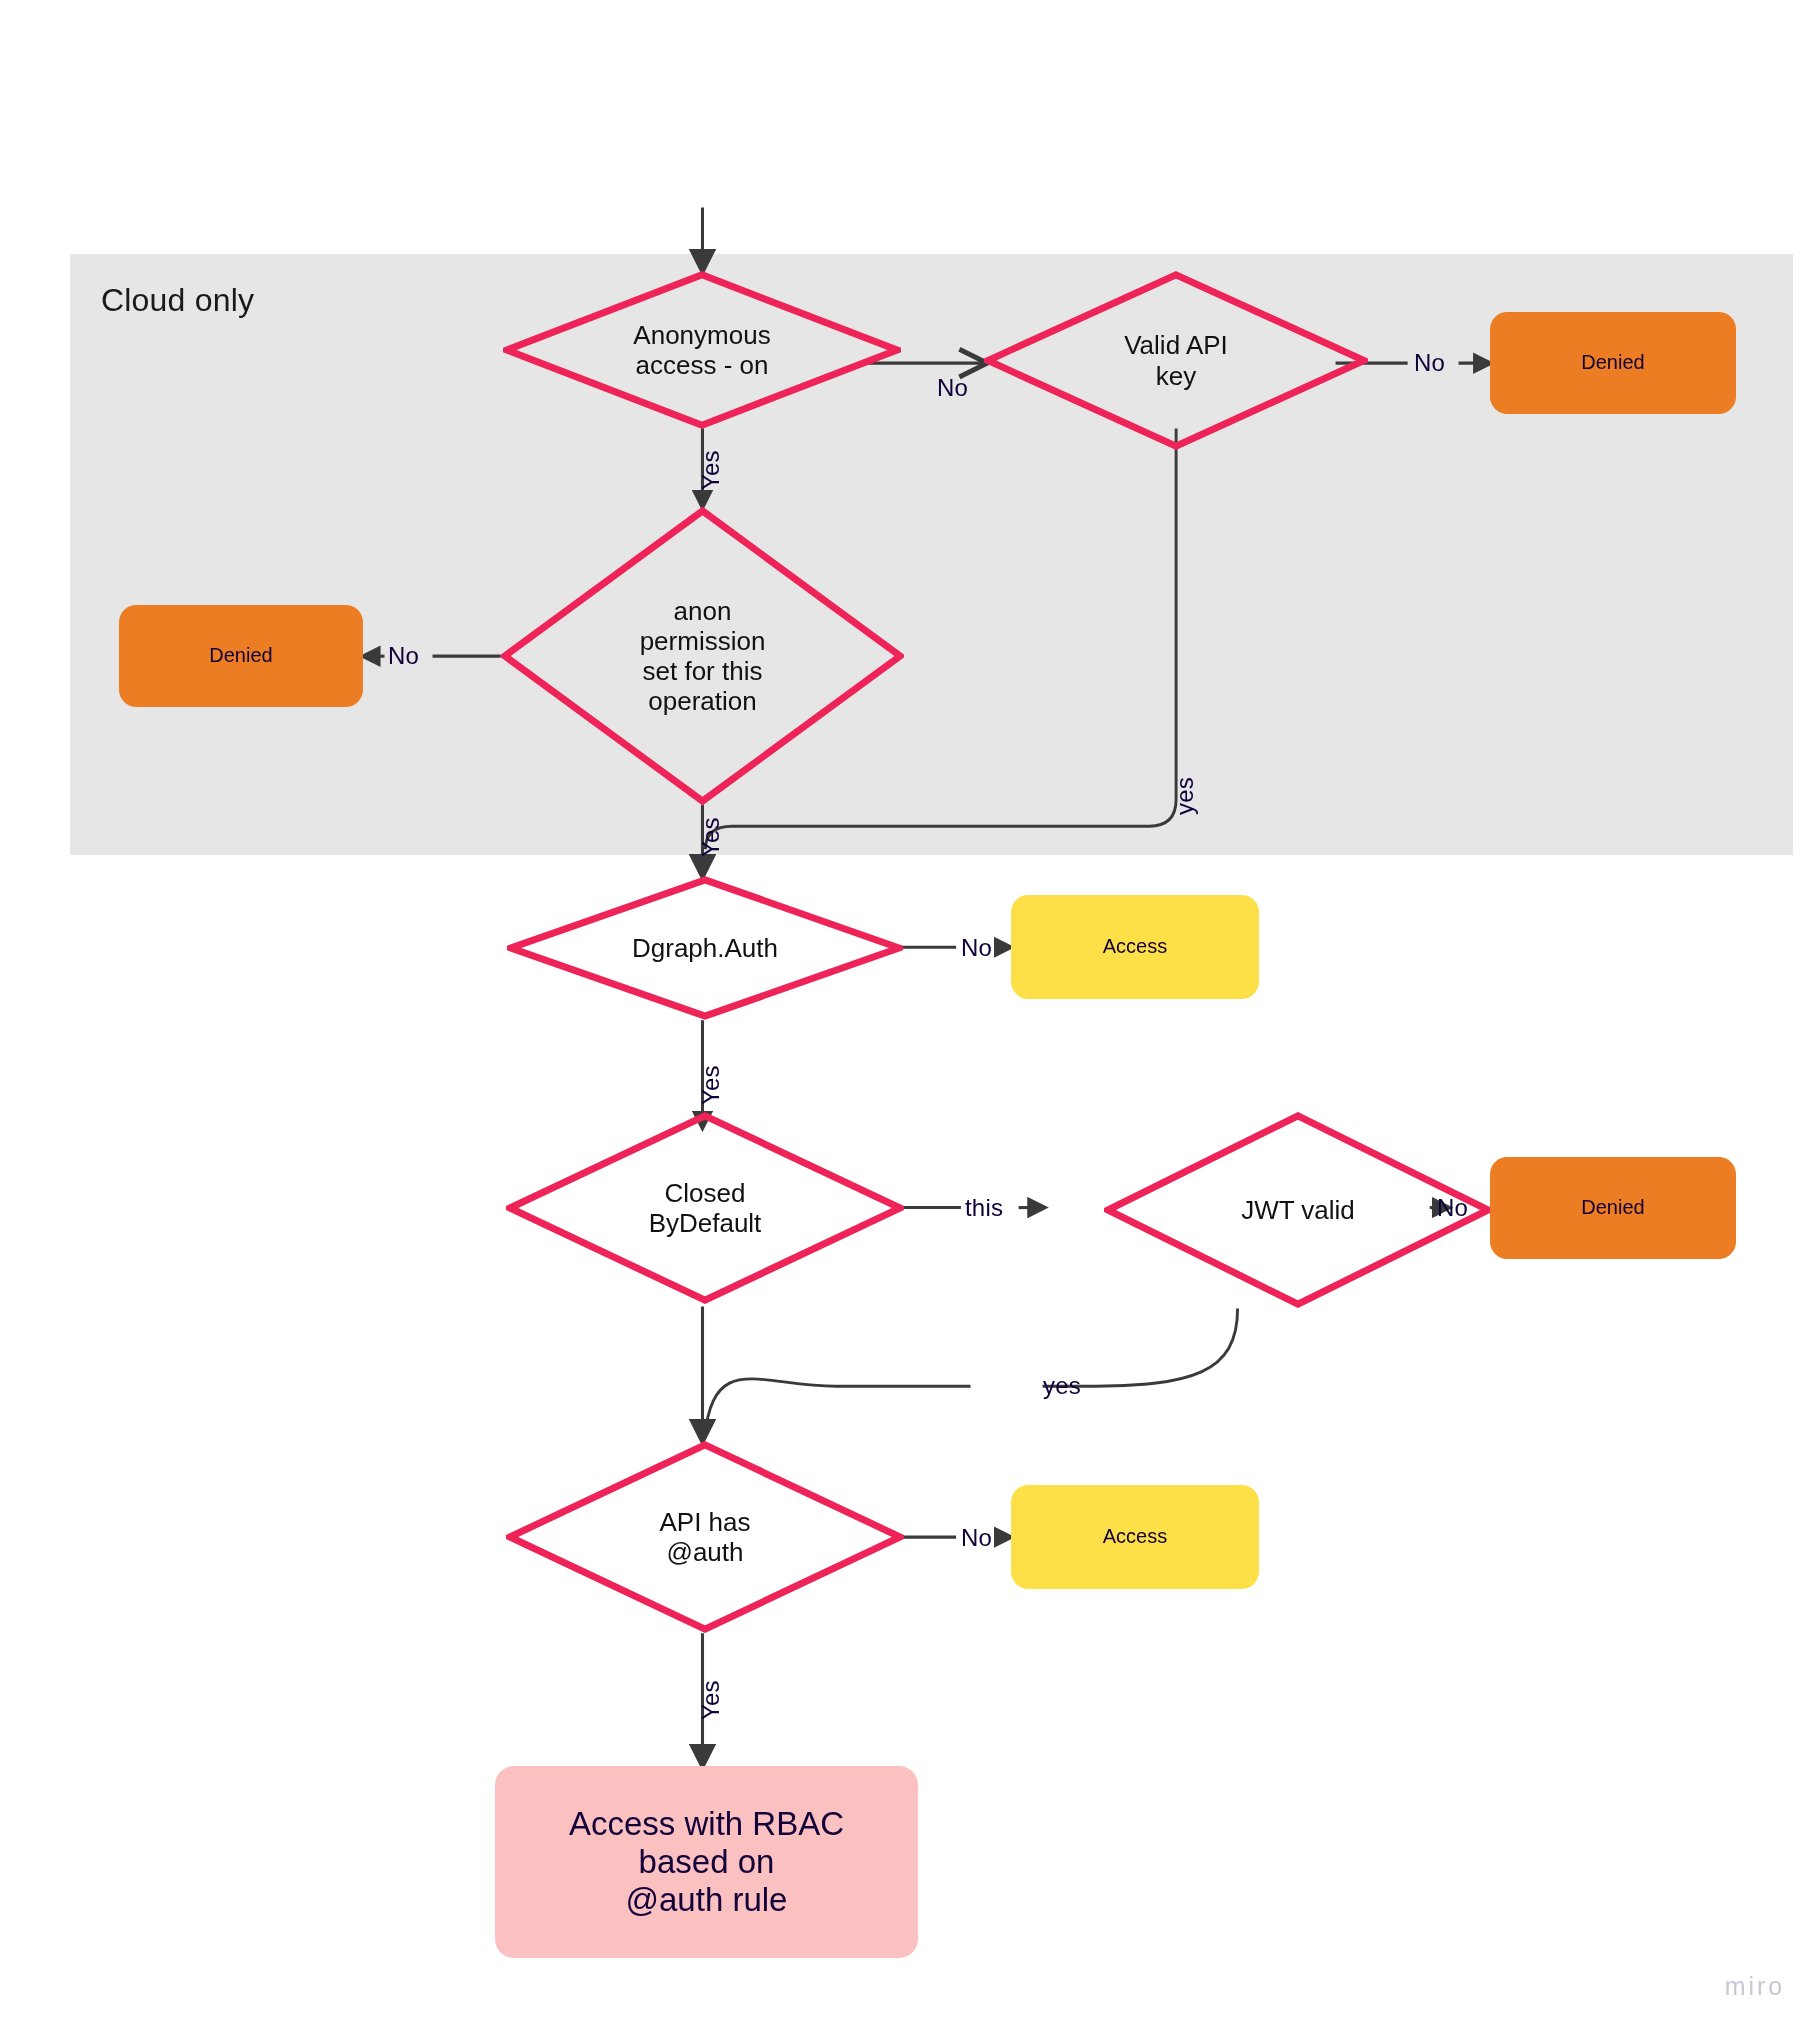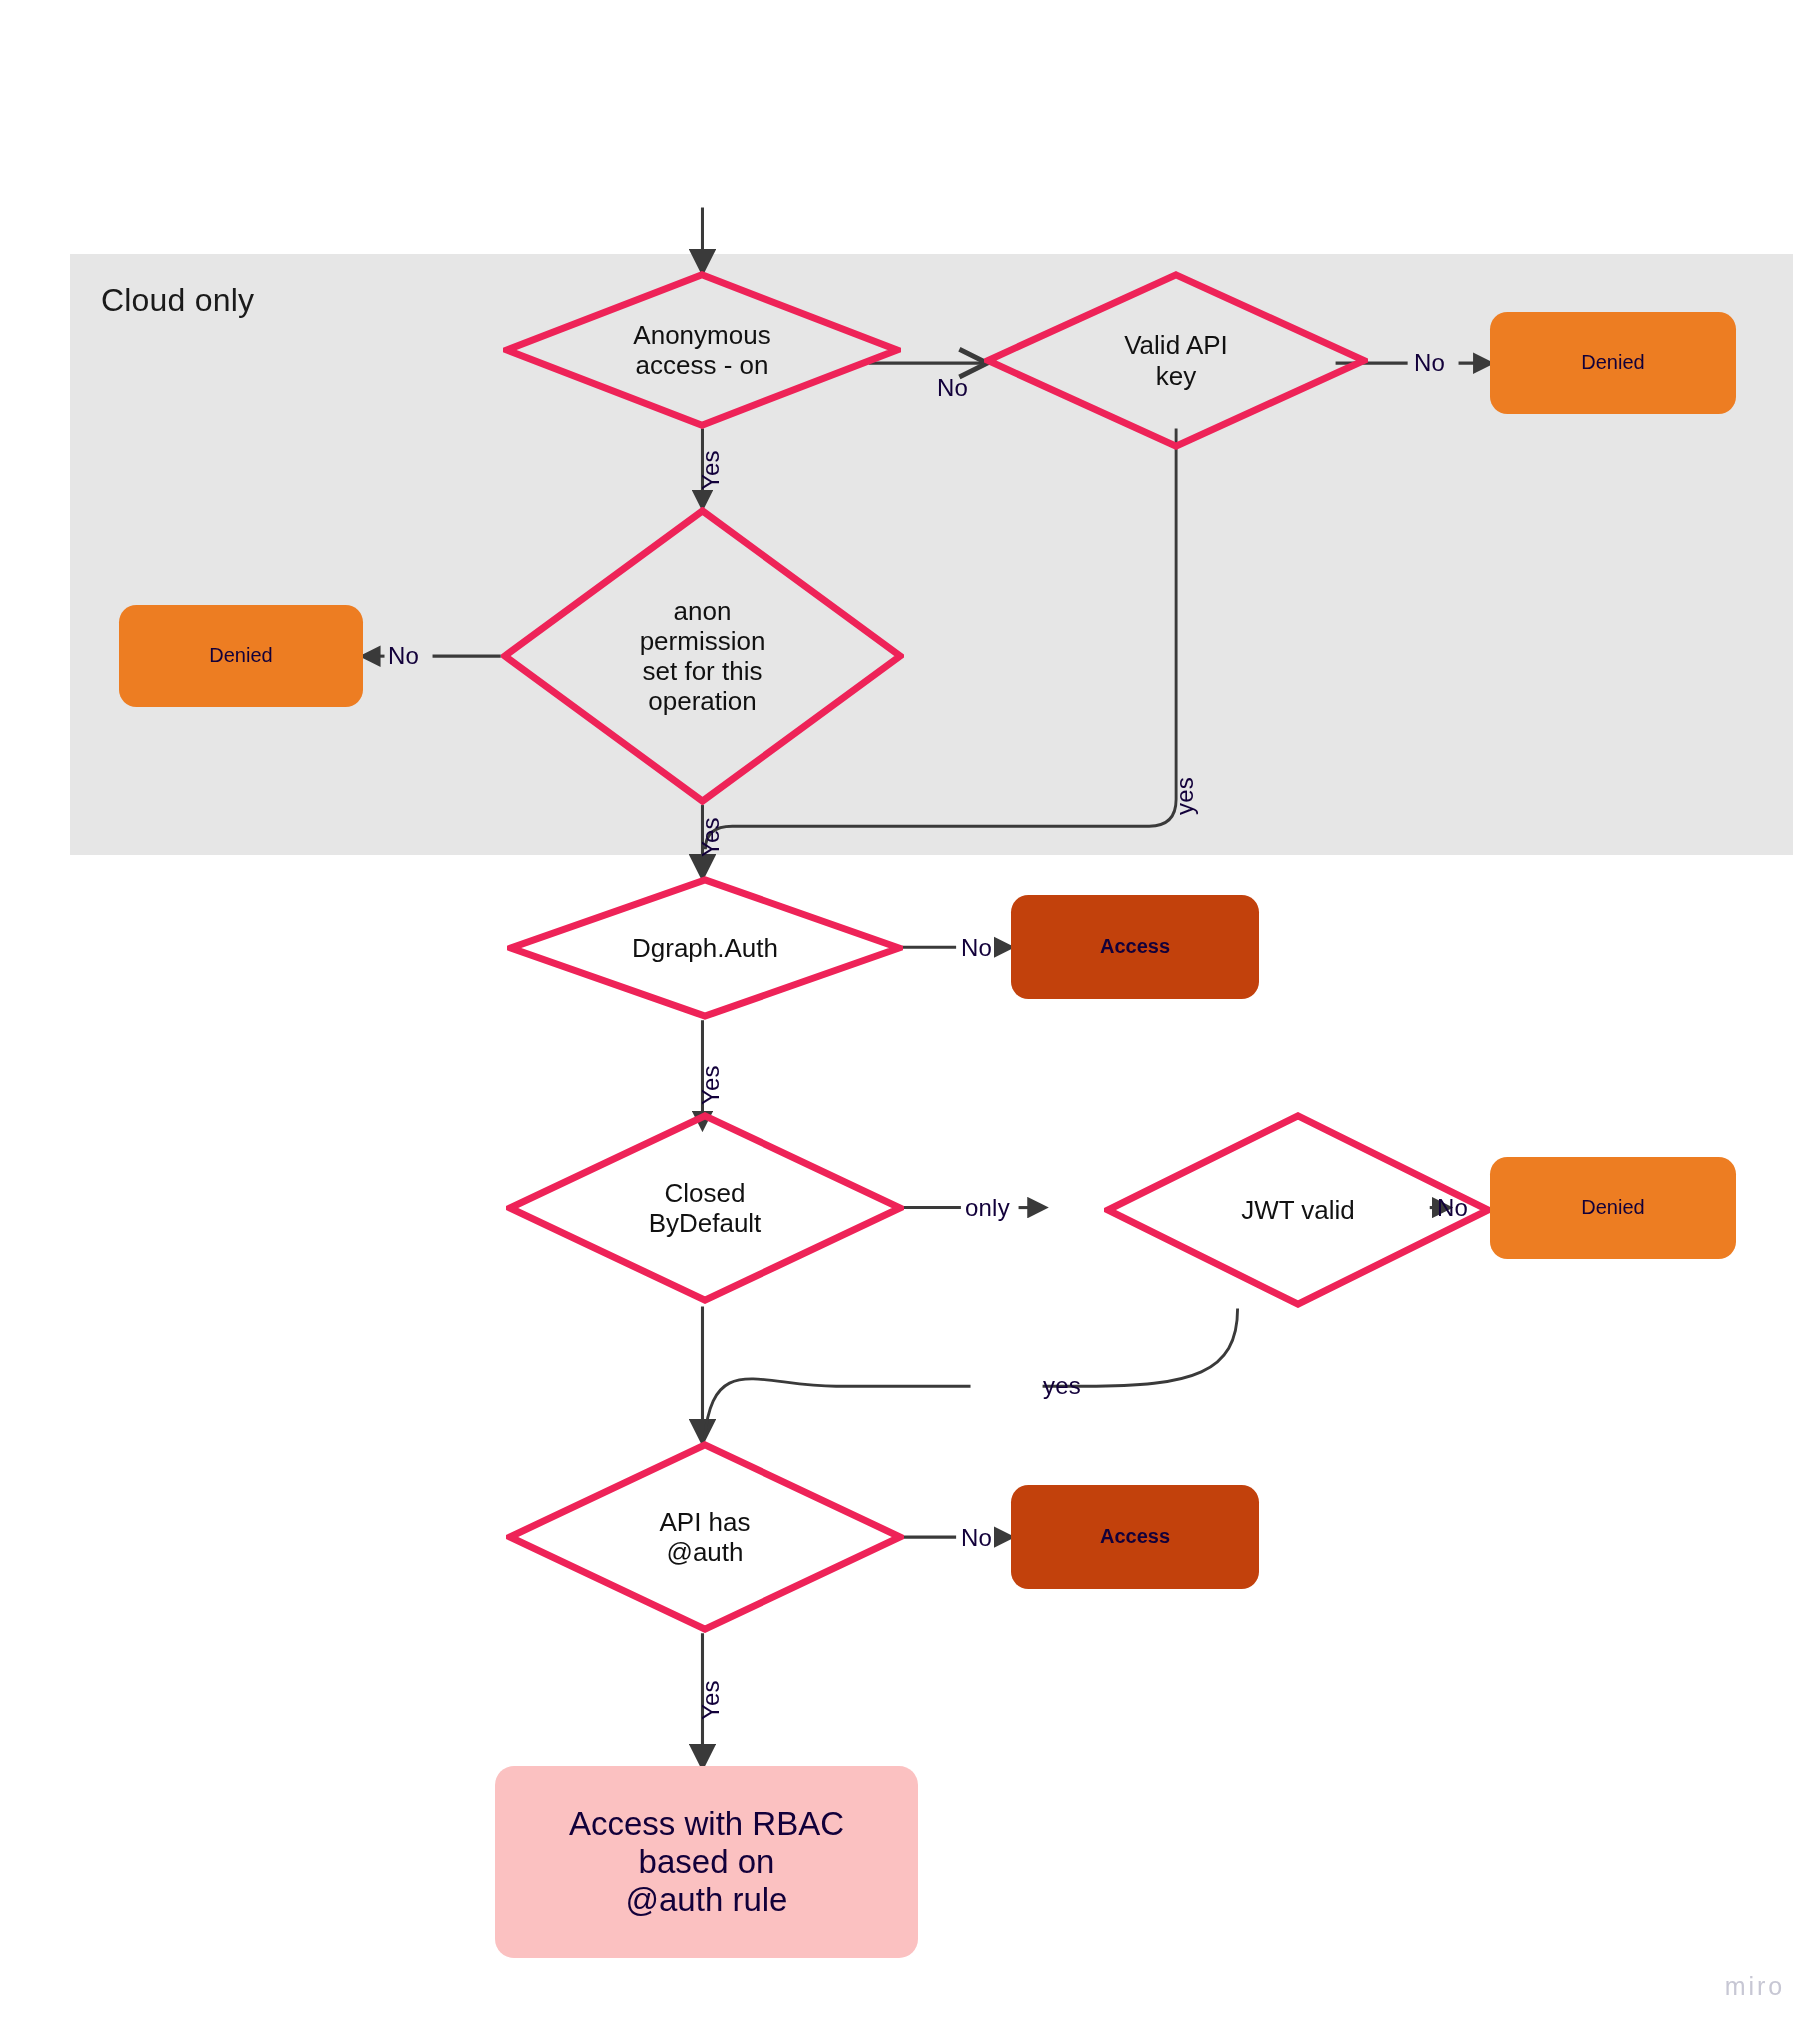--- a/index.html
+++ b/index.html
@@ -75,7 +75,7 @@
     text-align: right;
   }
   .pill-denied { background: #ed7d22; }
-  .pill-access { background: #c2410c; font-weight: bold; }
+  .pill-access { background: #fde047; }
   .pill-access-rbac {
     background: #fbc1c1;
     border-radius: 25px;

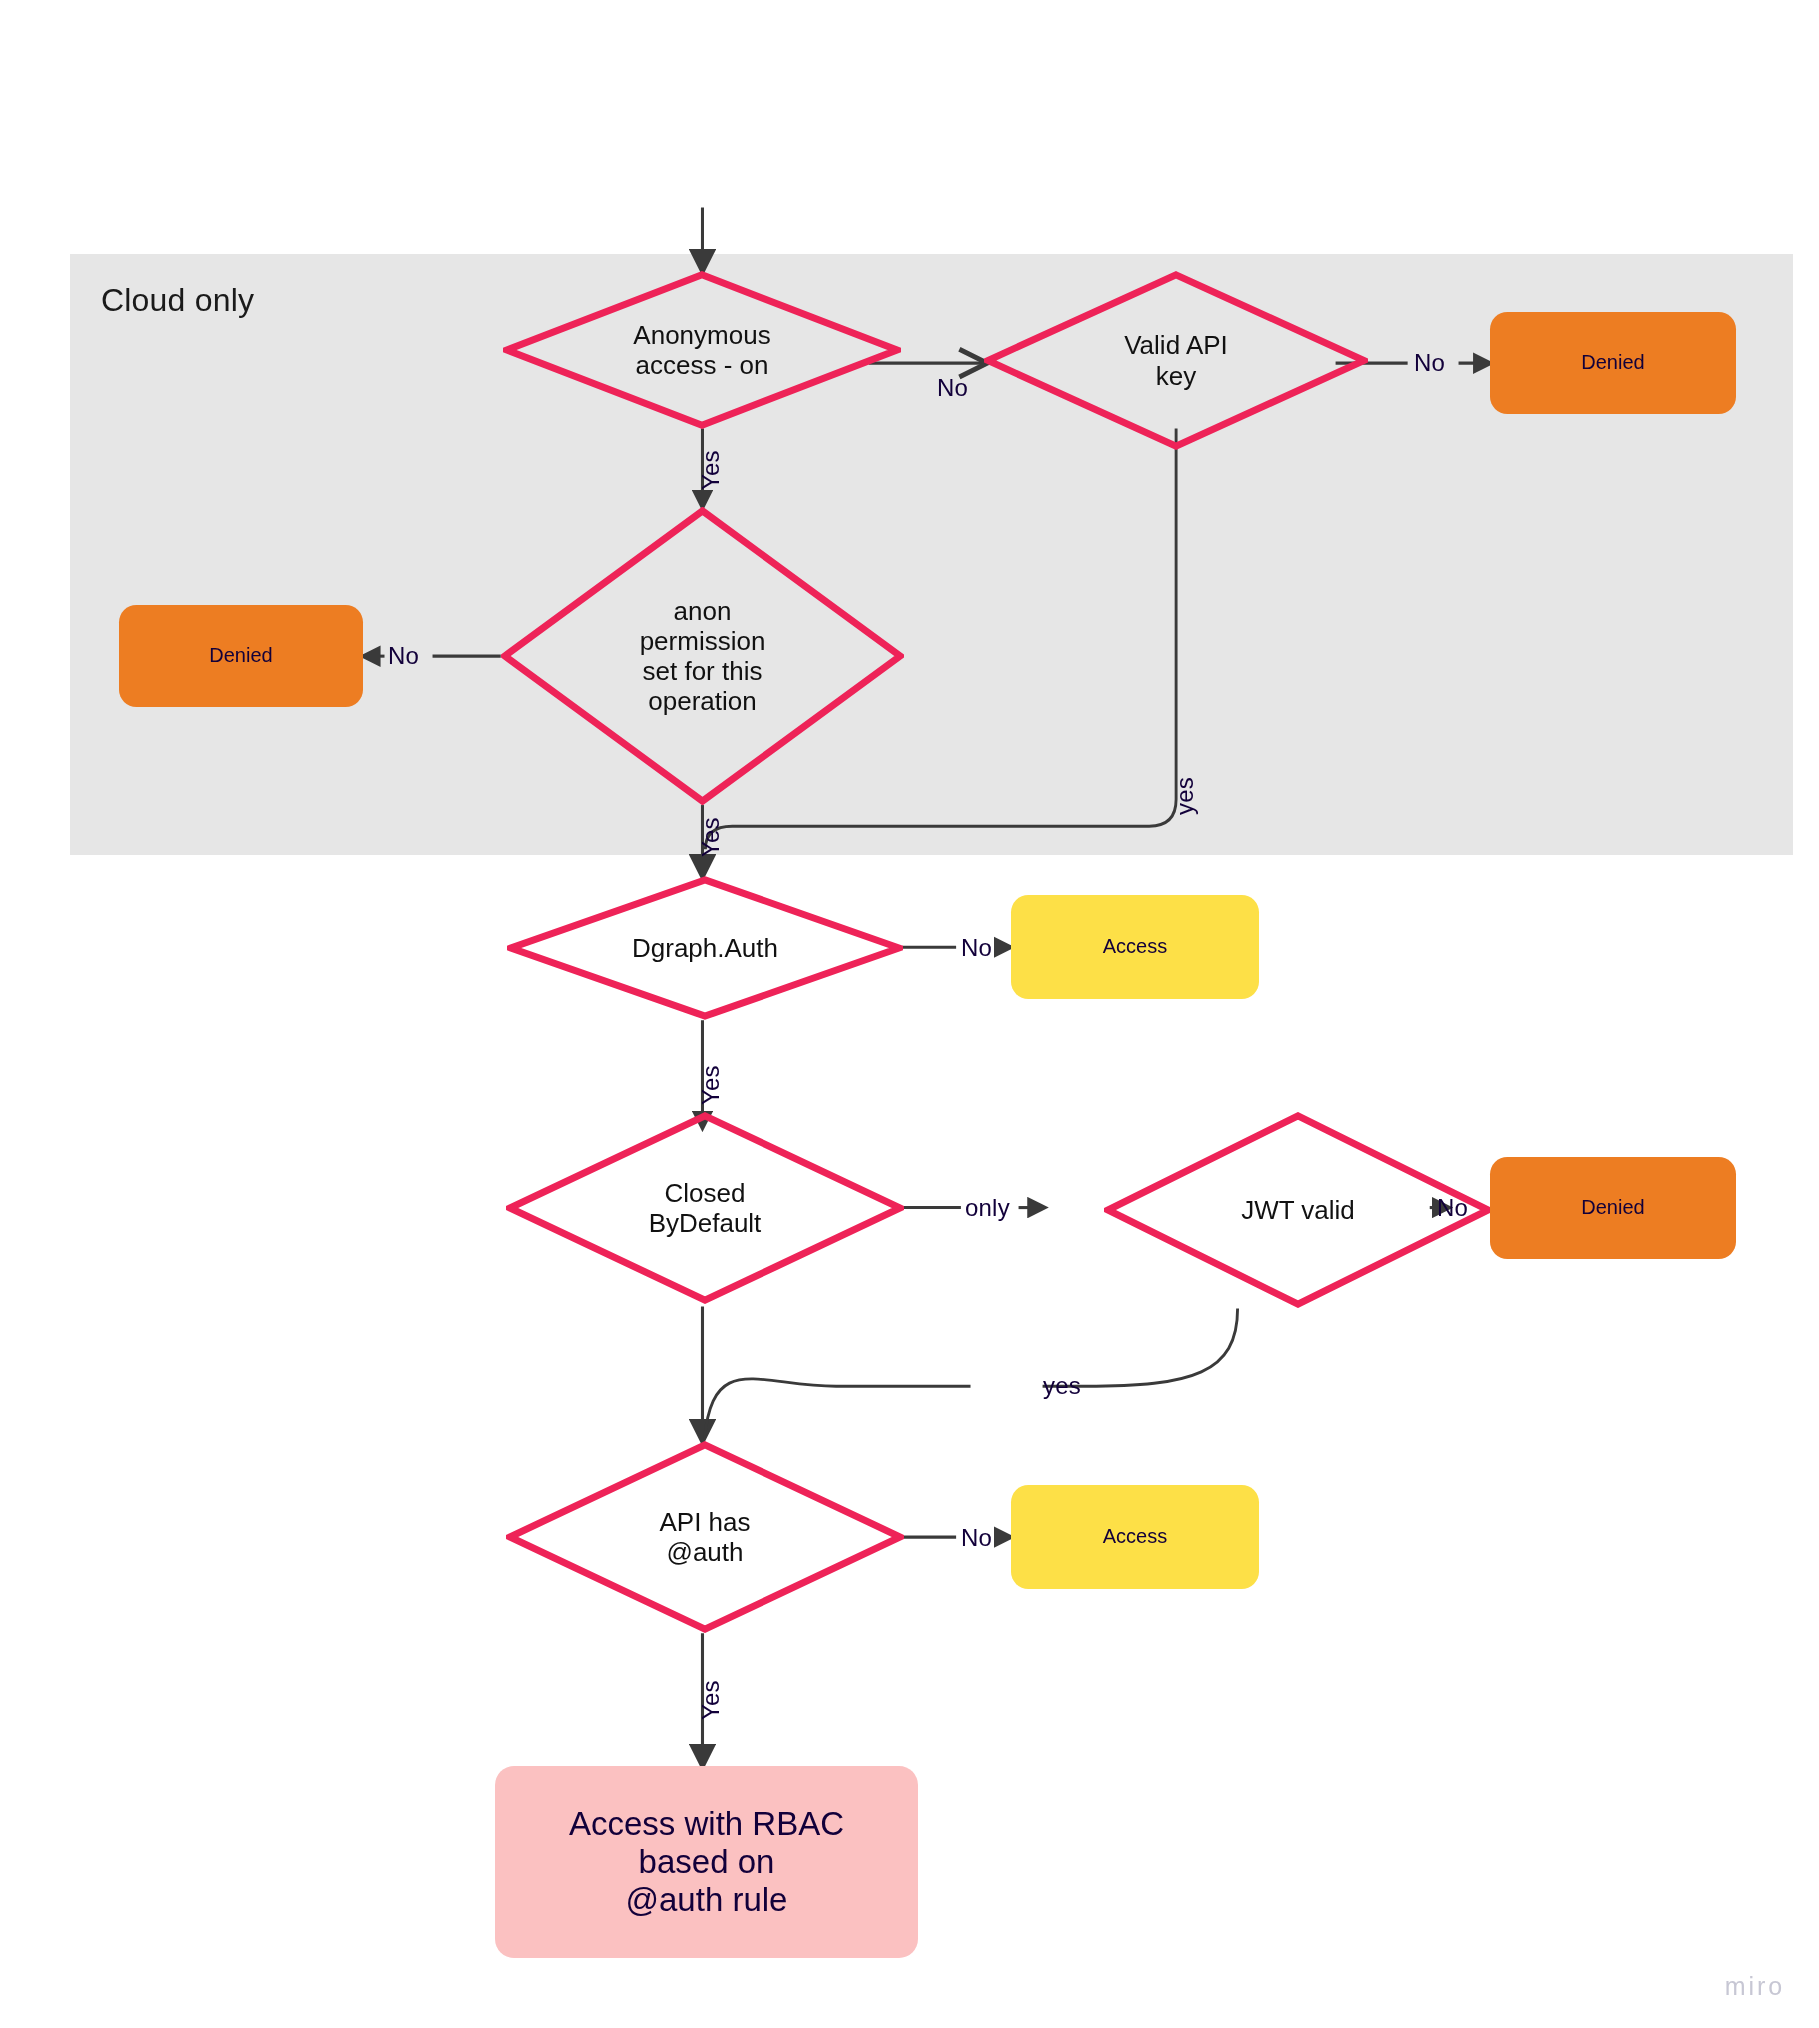--- a/index.html
+++ b/index.html
@@ -283,7 +283,7 @@
 
   <div class="elabel rot" style="left:697px; top:1105px;">Yes</div>
 
-  <div class="elabel" style="left:965px; top:1194px;">only</div>
+  <div class="elabel" style="left:965px; top:1194px;">this</div>
 
   <div class="elabel" style="left:1437px; top:1194px;">No</div>
 

